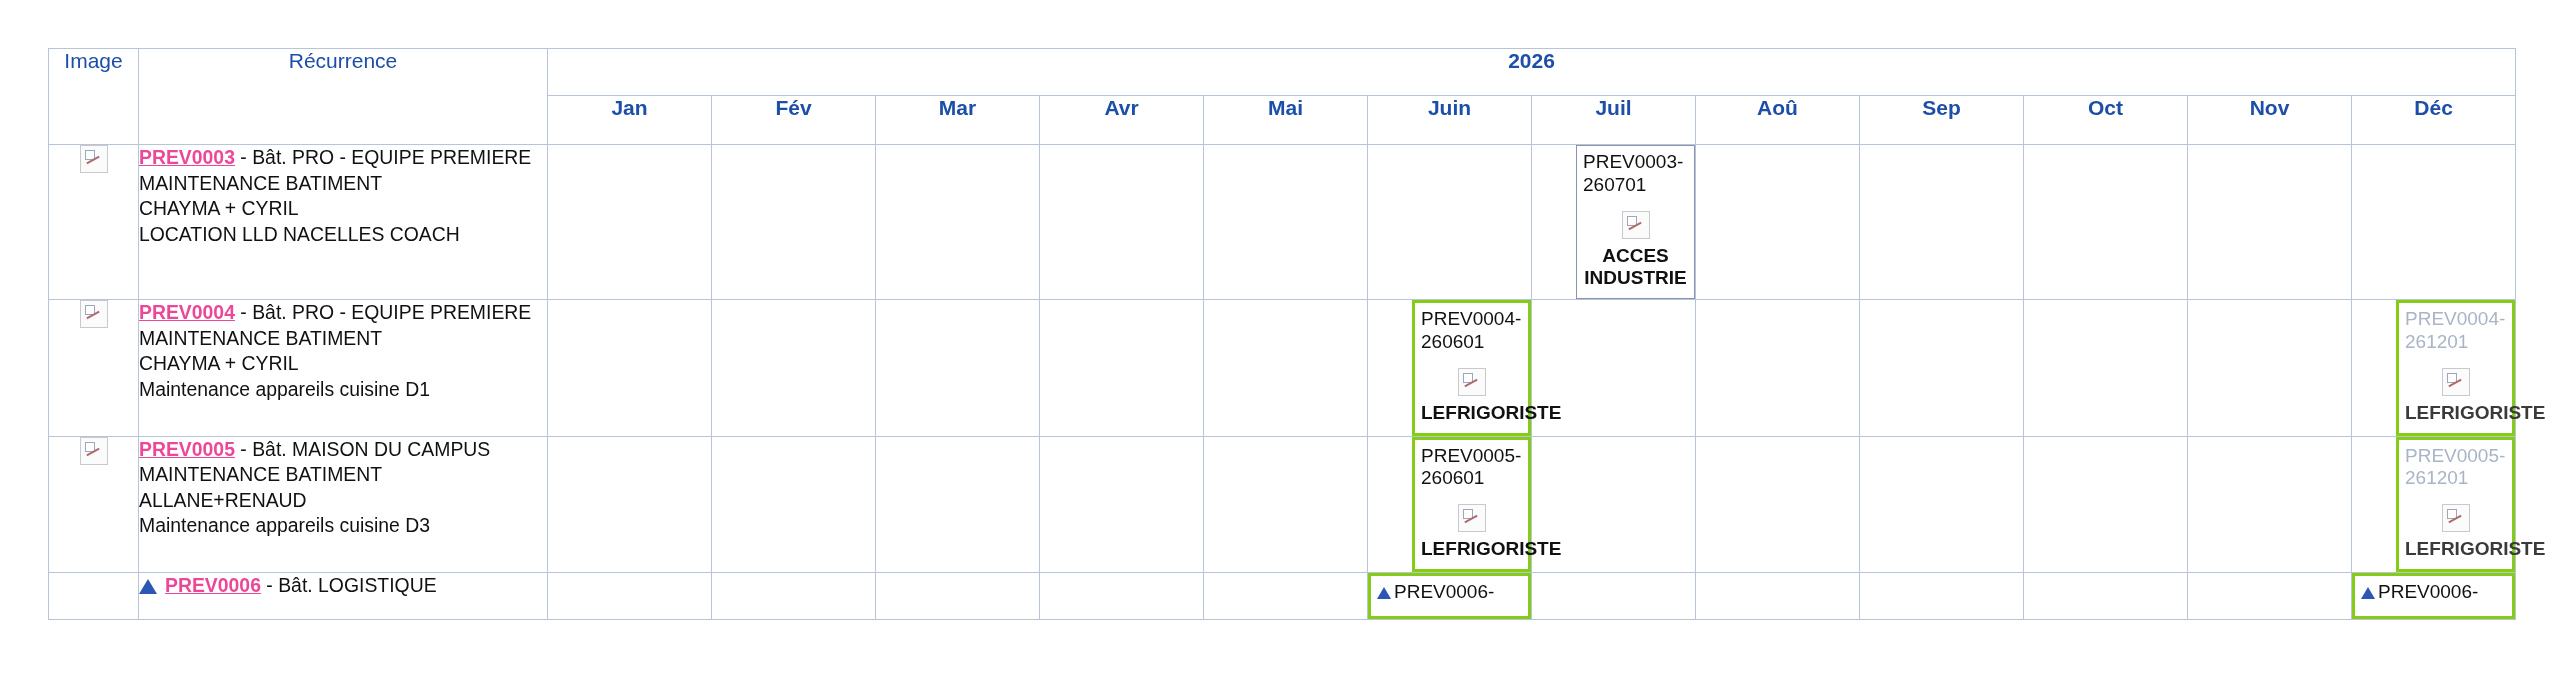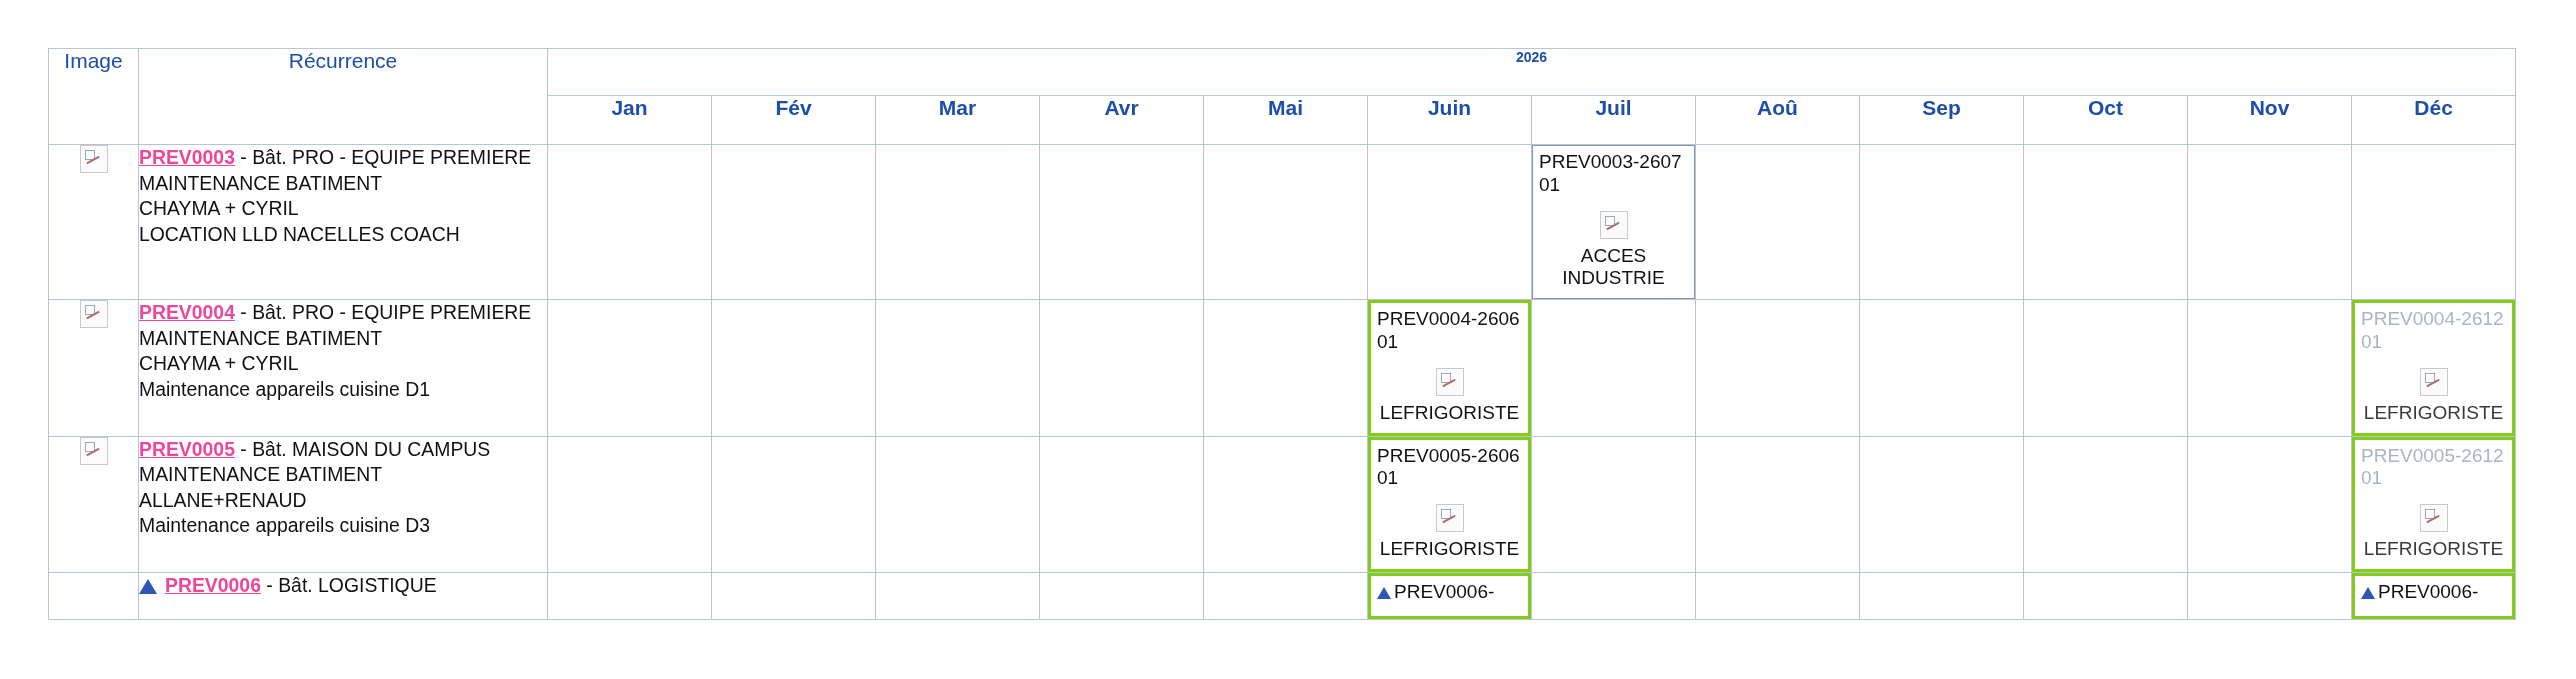--- a/index.html
+++ b/index.html
@@ -45,7 +45,7 @@
   .hdr-recurrence { width: 409px; }
   .hdr-year {
     color: #1d4ea8;
-    font-size: 14px;
+    font-size: 21px;
     text-align: center;
     vertical-align: middle;
     height: 46px;

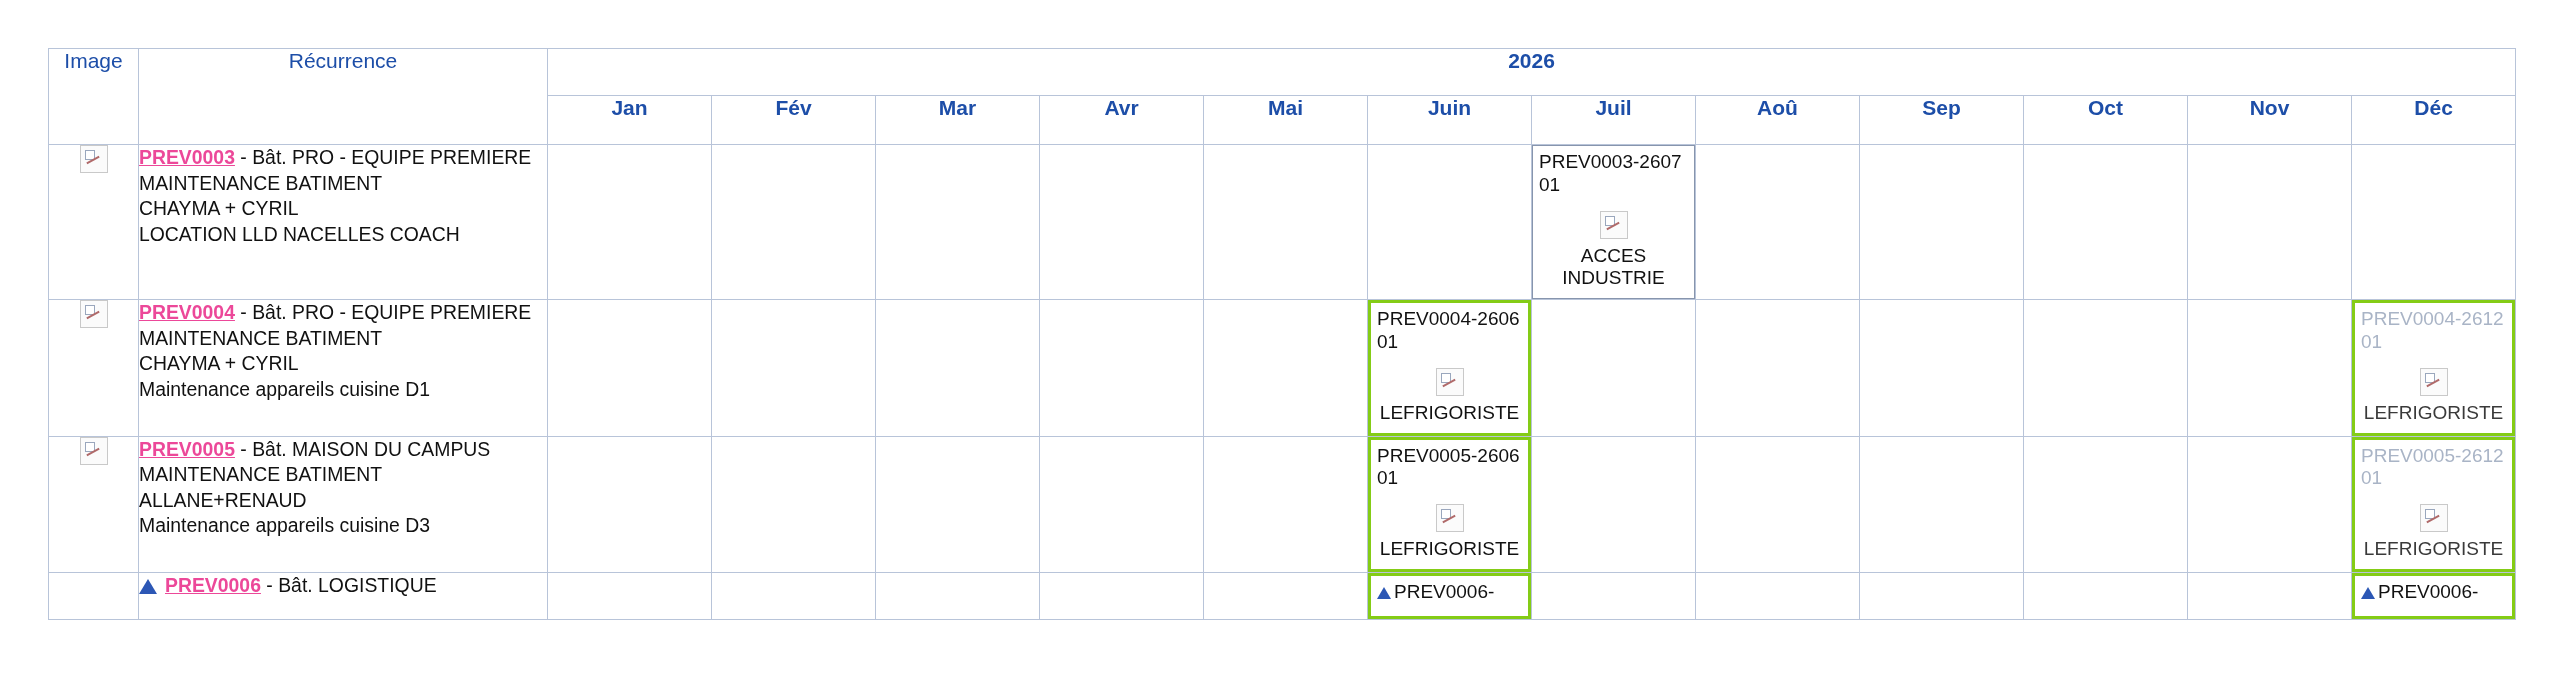--- a/index.html
+++ b/index.html
@@ -128,7 +128,7 @@
     color: #111111;
     line-height: 1.25;
   }
-  .event.tall { min-height: 130px; }
+  .event.tall { min-height: 130px; margin-left: 44px; }
   .event .ev-code {
     text-align: left;
     font-size: 19px;

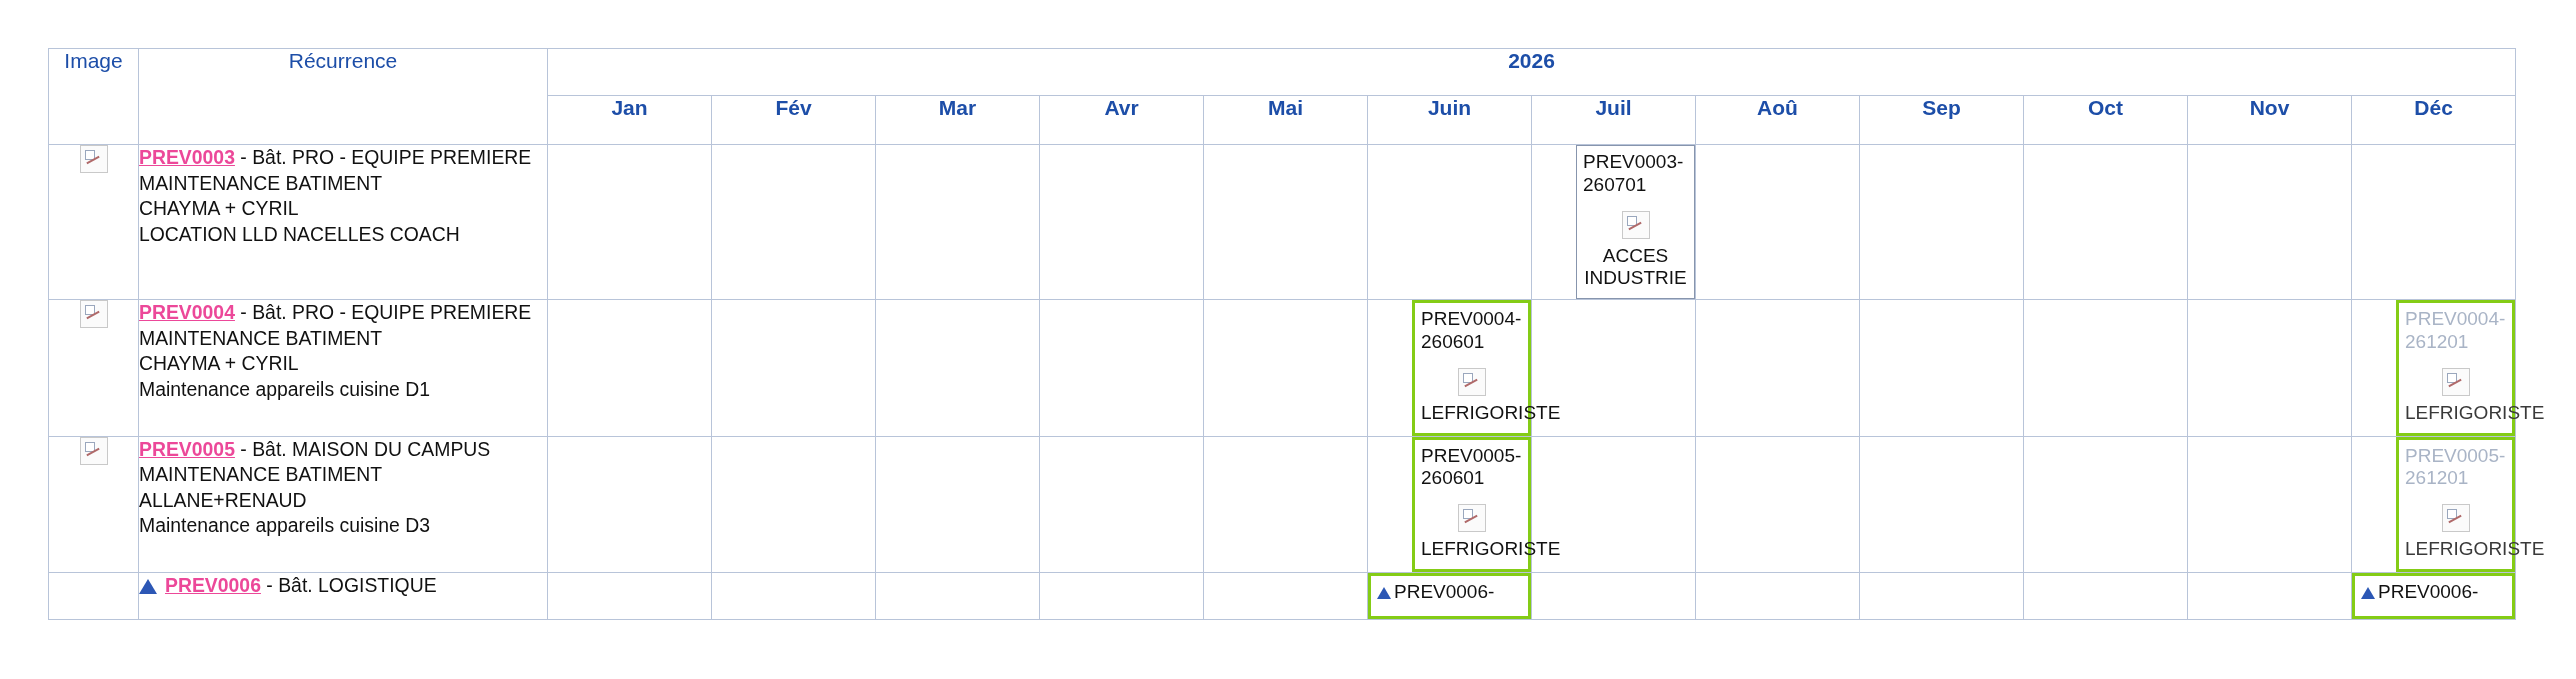--- a/index.html
+++ b/index.html
@@ -163,6 +163,7 @@
   .event .ev-label {
     font-size: 19px;
     line-height: 1.2;
+    font-weight: bold;
   }
   .event.muted { color: #a9b4c6; }
   .event.muted .ev-label { color: #3a3a3a; }

